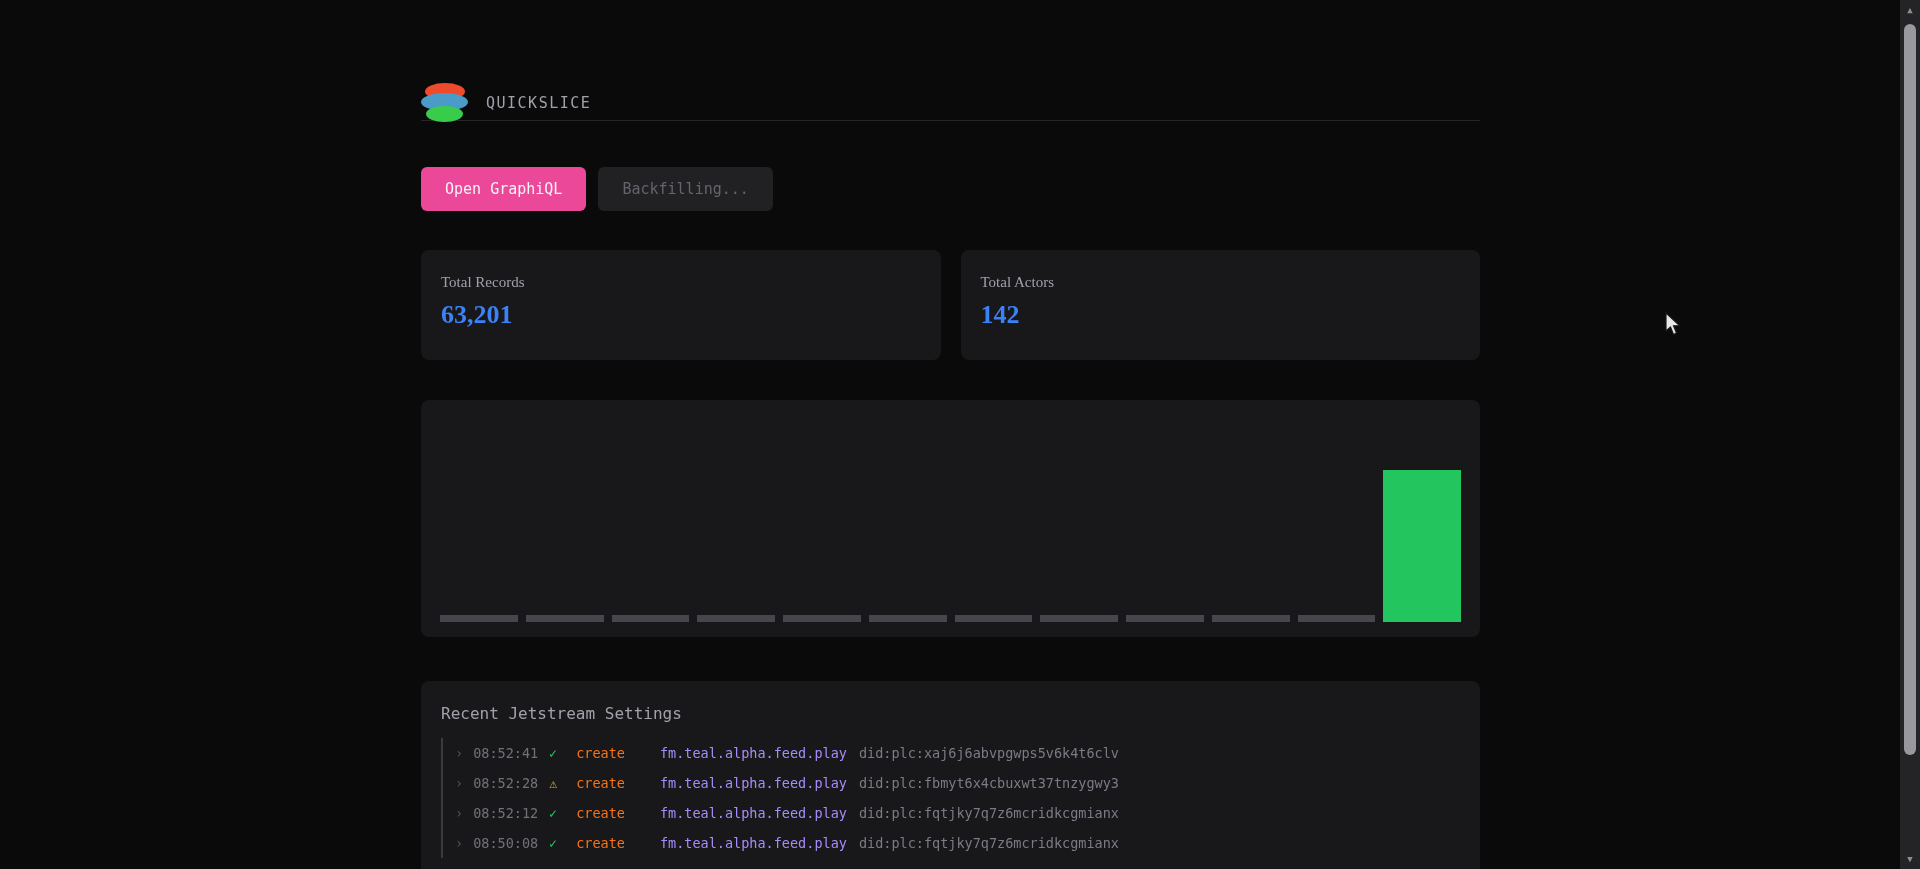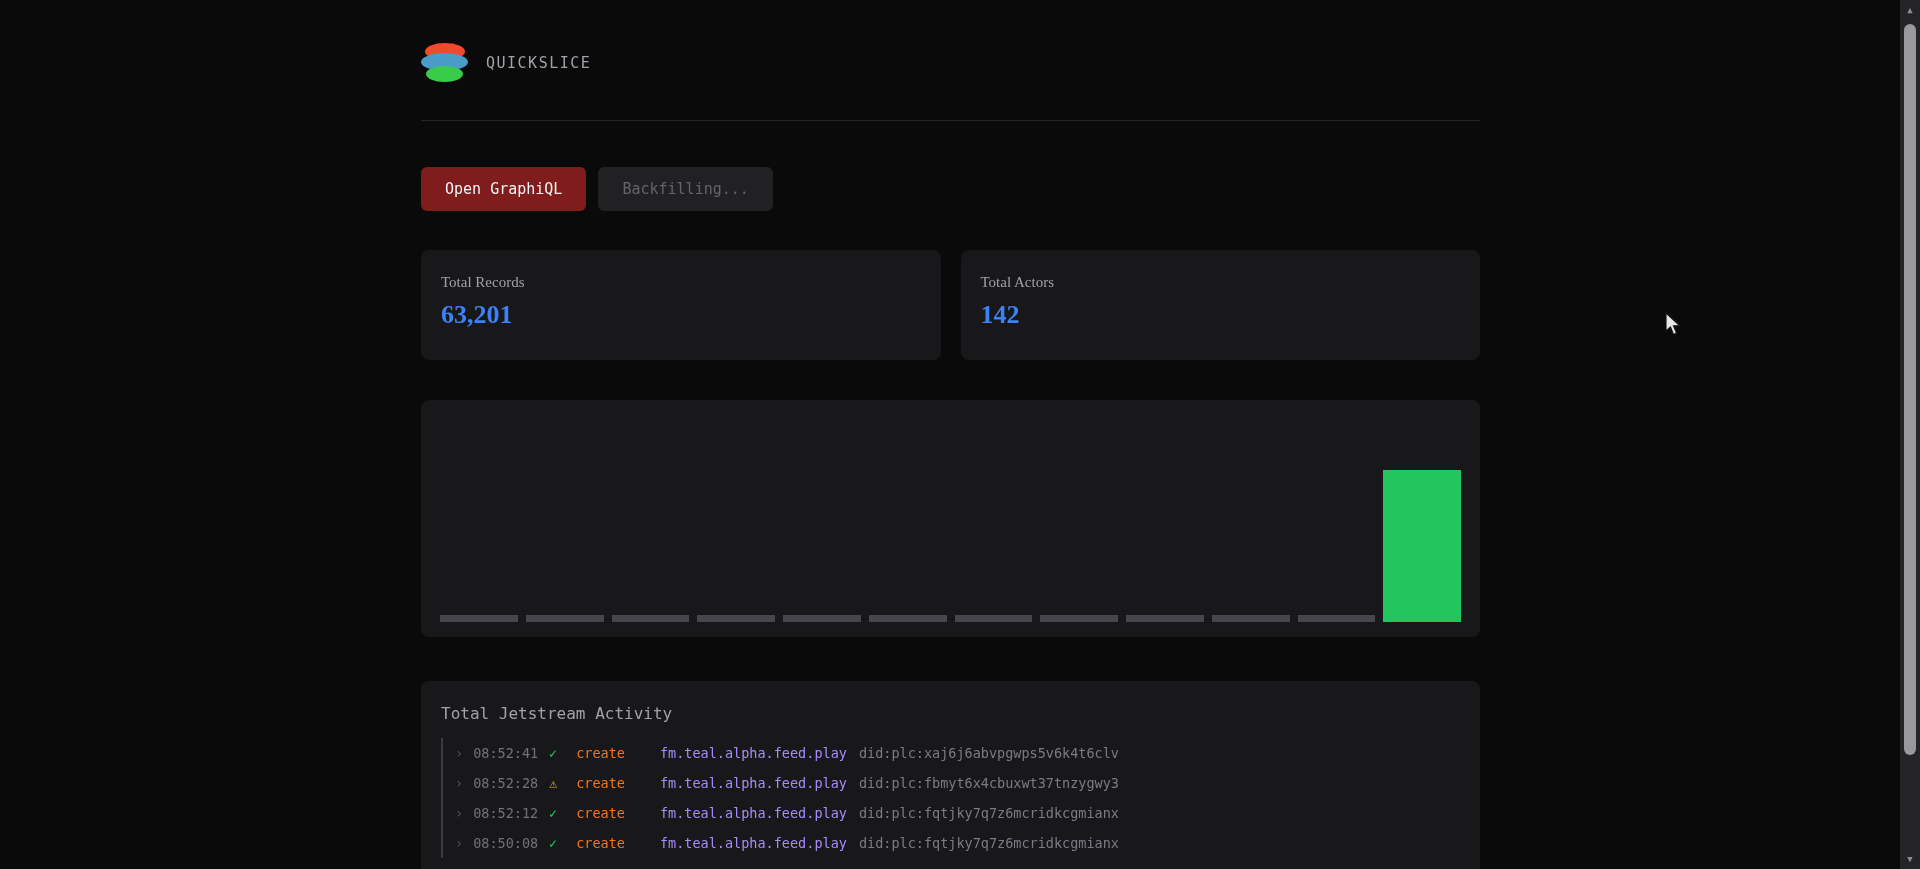--- a/index.html
+++ b/index.html
@@ -12,7 +12,7 @@
 
   
   .header {
-    height:121px; padding-top:43px; border-bottom:1px solid #26262a;
+    height:121px; padding-top:83px; border-bottom:1px solid #26262a;
     display:flex; align-items:flex-start; justify-content:space-between;
   }
   .brand { display:flex; align-items:center; gap:18px; height:40px; }

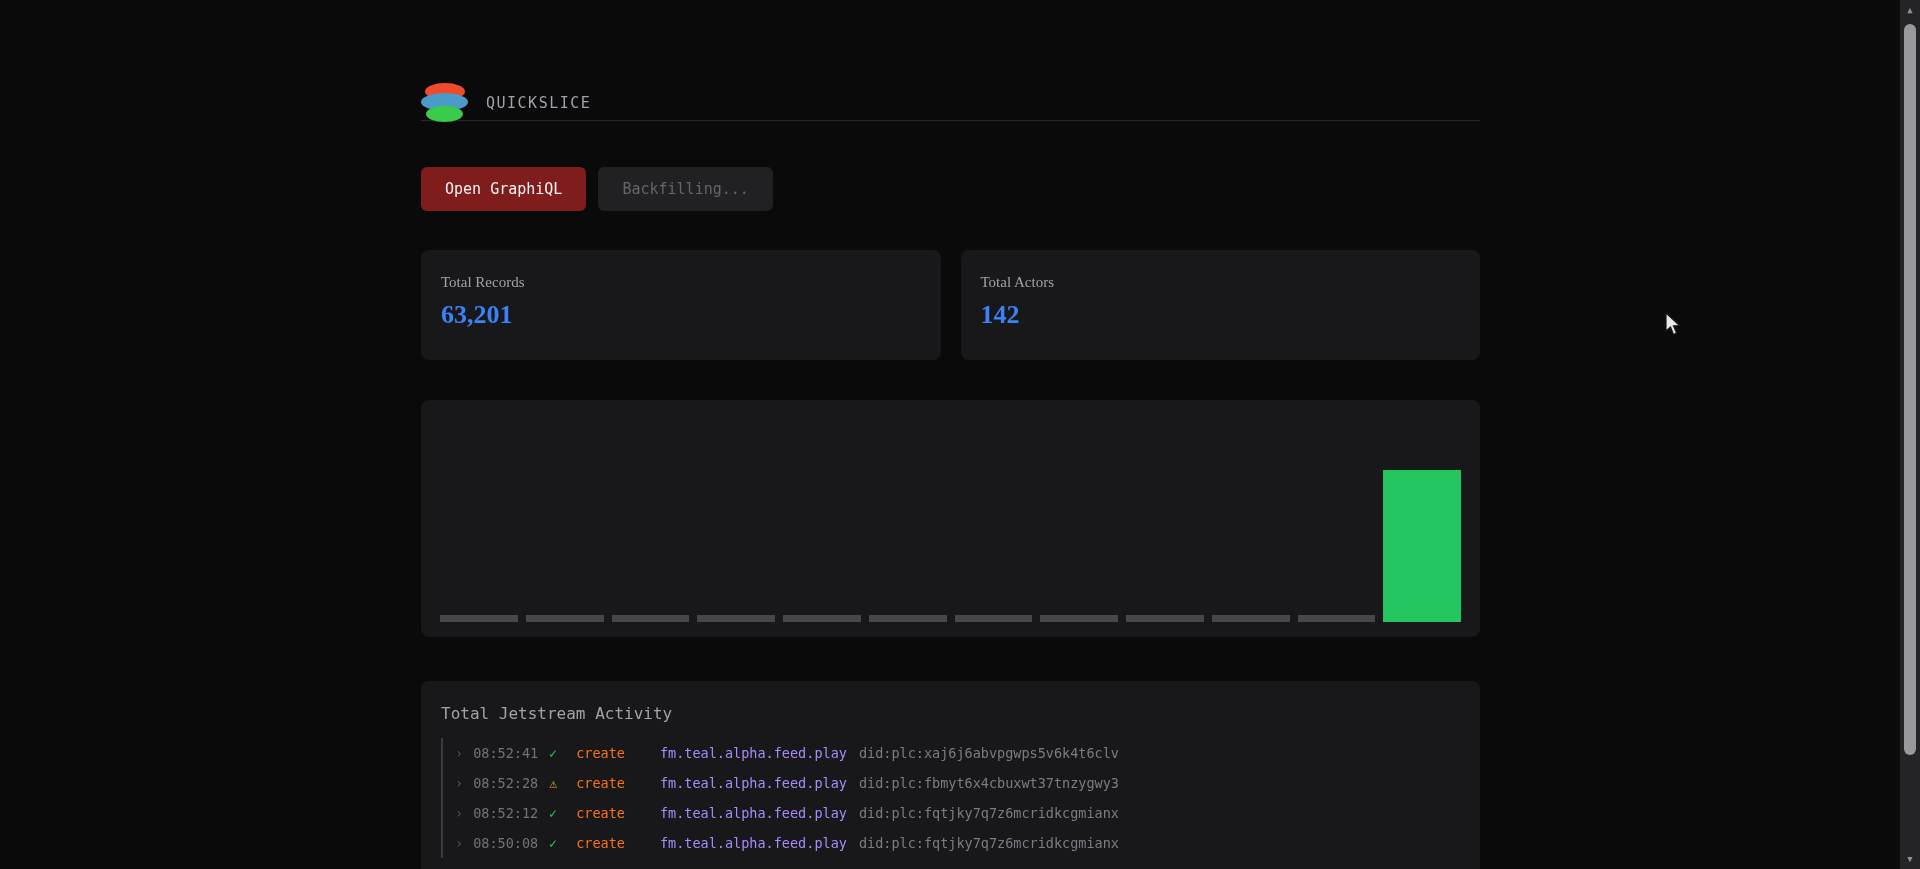--- a/index.html
+++ b/index.html
@@ -31,7 +31,7 @@
     font-family:inherit; font-size:15px; border:none; border-radius:6px;
     padding:12px 24px; cursor:pointer; line-height:20px;
   }
-  .btn-primary { background:#7f1d1d; color:#f4f4f5; }
+  .btn-primary { background:#ec4899; color:#f4f4f5; }
   .btn-disabled { background:#212124; color:#64646c; cursor:default; }
 
   

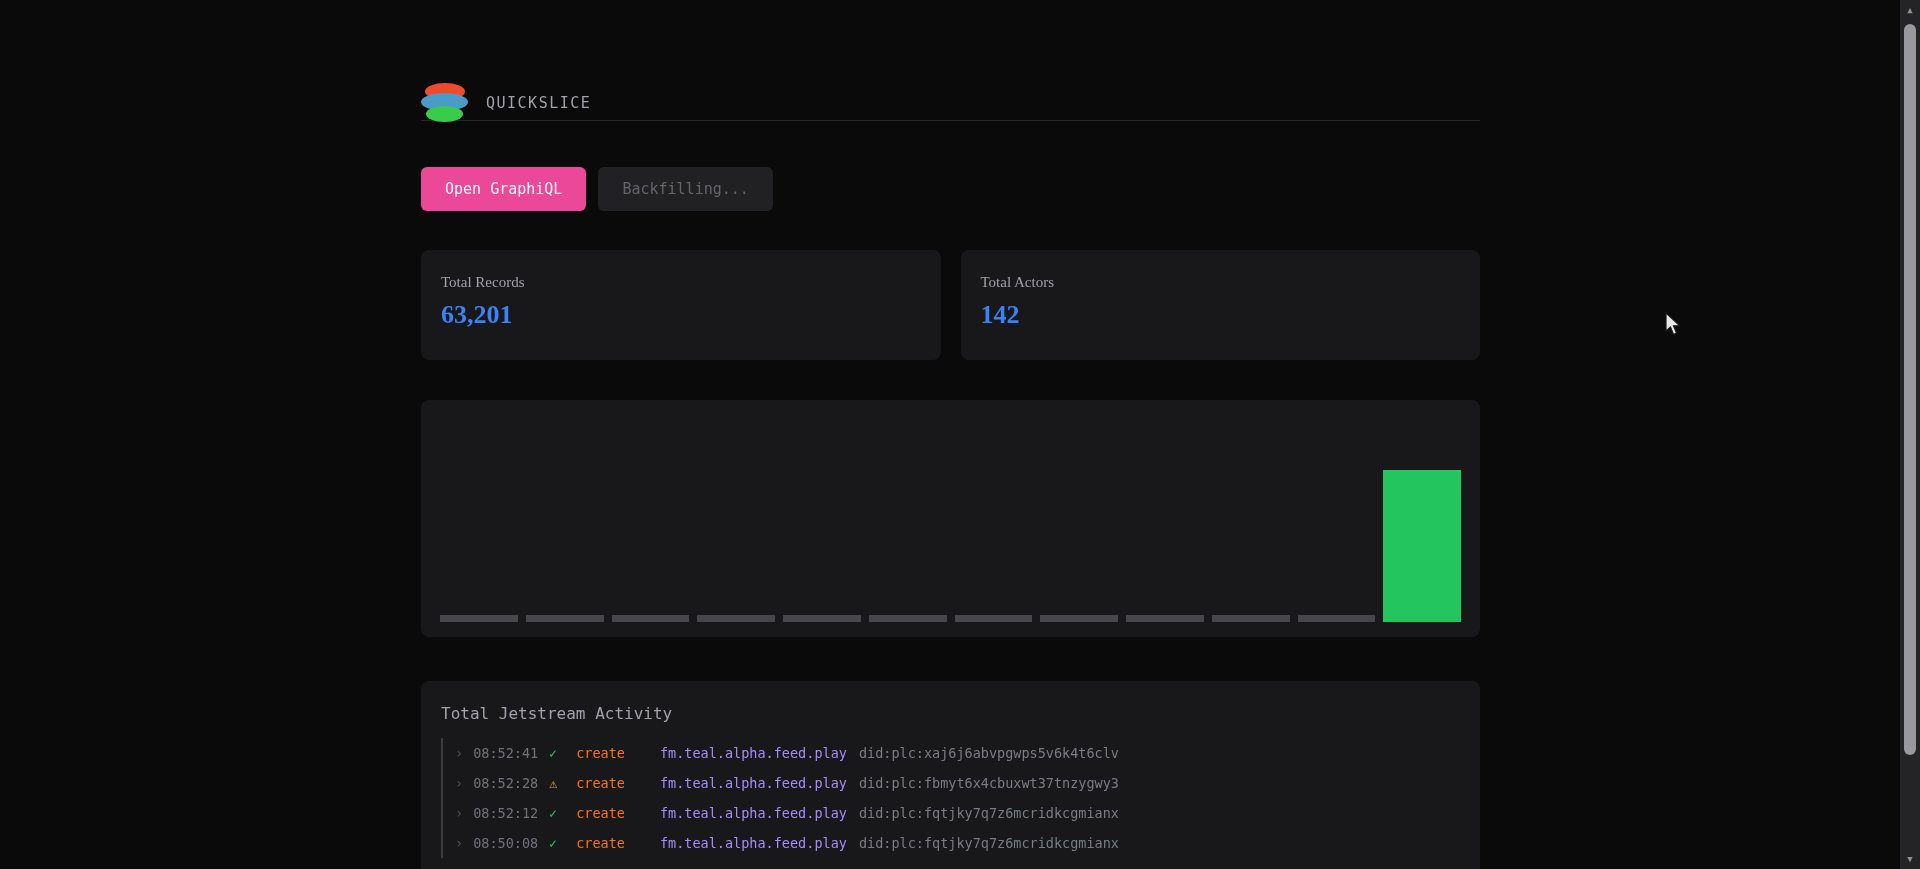--- a/index.html
+++ b/index.html
@@ -128,7 +128,7 @@
   </div>
 
   <div class="card activity-card">
-    <div class="activity-title">Total Jetstream Activity</div>
+    <div class="activity-title">Recent Jetstream Settings</div>
     <div class="log">
         <div class="log-row"><span class="log-prefix">›</span><span class="log-time">08:52:41</span><span class="log-icon ok">✓</span><span class="log-action">create</span><span class="log-lexicon">fm.teal.alpha.feed.play</span><span class="log-did">did:plc:xaj6j6abvpgwps5v6k4t6clv</span></div>
         <div class="log-row"><span class="log-prefix">›</span><span class="log-time">08:52:28</span><span class="log-icon warn">⚠</span><span class="log-action">create</span><span class="log-lexicon">fm.teal.alpha.feed.play</span><span class="log-did">did:plc:fbmyt6x4cbuxwt37tnzygwy3</span></div>

